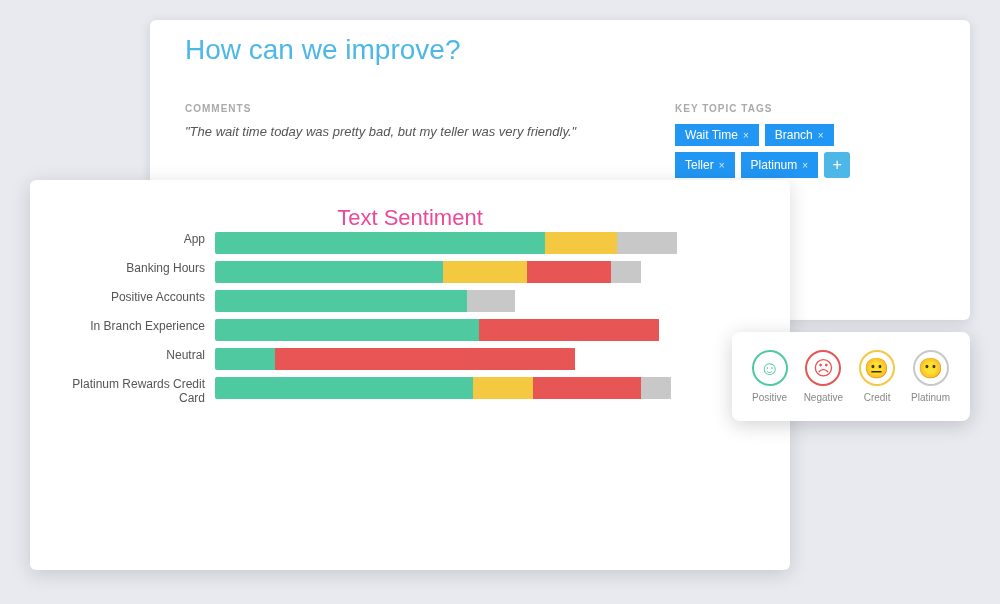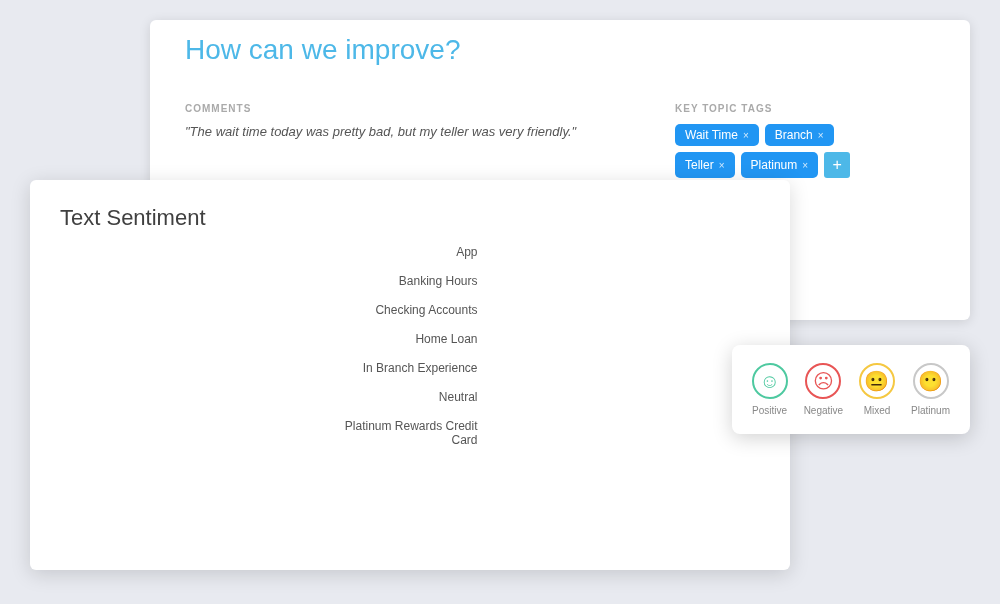--- a/index.html
+++ b/index.html
@@ -74,7 +74,7 @@
       color: #fff;
       font-size: 12px;
       padding: 4px 10px;
-      border-radius: 5px;
+      border-radius: 0;
       display: flex;
       align-items: center;
       gap: 5px;

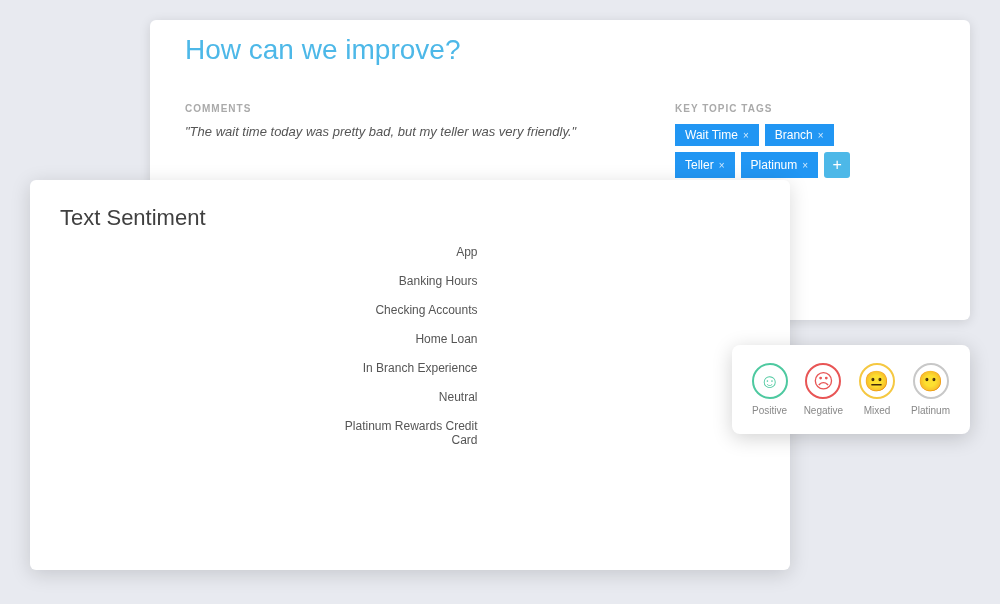--- a/index.html
+++ b/index.html
@@ -127,8 +127,9 @@
     .chart-title {
       font-size: 22px;
       font-weight: 300;
-      color: #404040;
-      margin-bottom: 14px;
+      color: #ec4899;
+      text-align: center;
+      margin-bottom: 1px;
     }
 
     .chart-area {

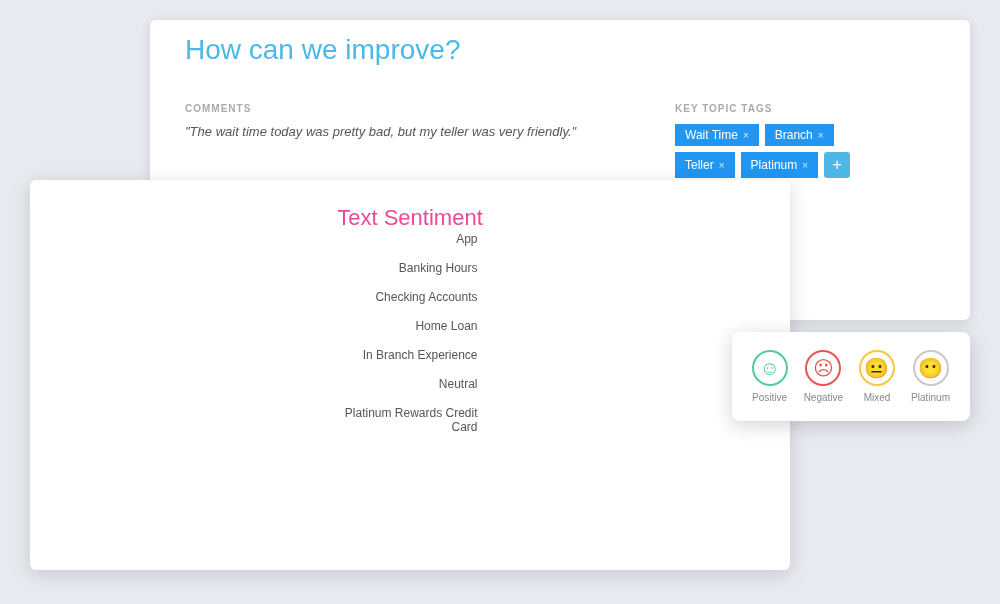--- a/index.html
+++ b/index.html
@@ -138,9 +138,7 @@
 
     .bar-row {
       display: flex;
-      align-items: center;
-      margin-bottom: 15px;
-      flex-direction: column;
+      margin-bottom: 7px;
     }
 
     .bar-label {

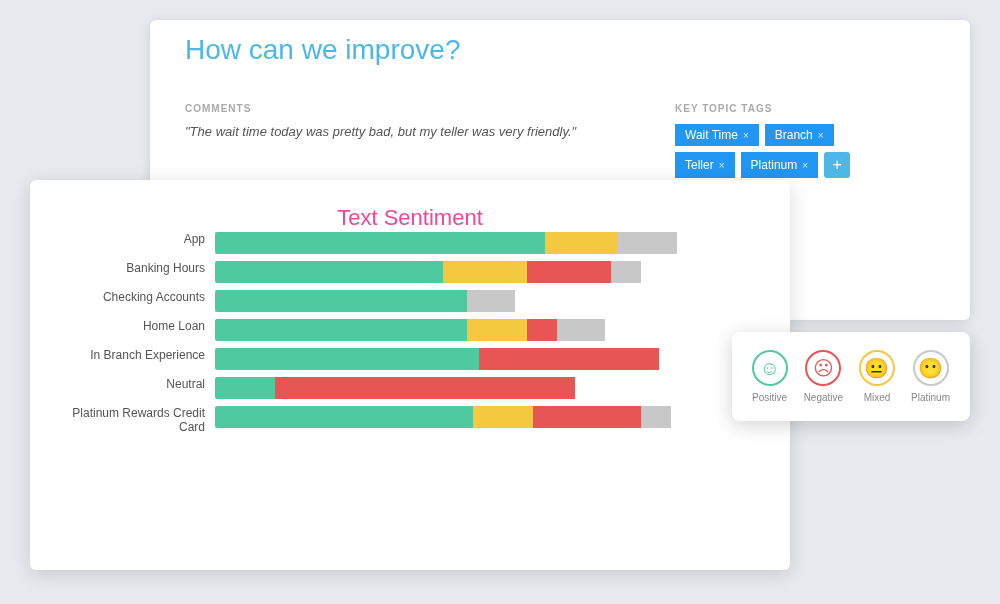--- a/index.html
+++ b/index.html
@@ -270,7 +270,7 @@
           </div>
         </div>
         <div class="bar-row">
-          <div class="bar-label">Checking Accounts</div>
+          <div class="bar-label">Positive Accounts</div>
           <div class="bar-container">
             <div class="seg-positive" style="width: 252px;"></div>
             <div class="seg-neutral" style="width: 48px;"></div>

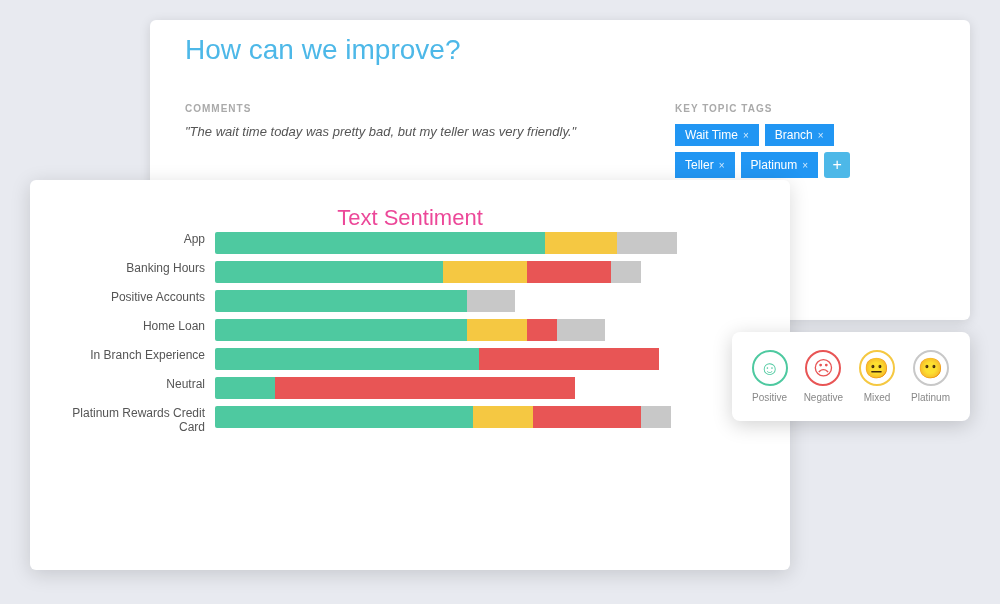--- a/index.html
+++ b/index.html
@@ -277,15 +277,6 @@
           </div>
         </div>
         <div class="bar-row">
-          <div class="bar-label">Home Loan</div>
-          <div class="bar-container">
-            <div class="seg-positive" style="width: 252px;"></div>
-            <div class="seg-mixed" style="width: 60px;"></div>
-            <div class="seg-negative" style="width: 30px;"></div>
-            <div class="seg-neutral" style="width: 48px;"></div>
-          </div>
-        </div>
-        <div class="bar-row">
           <div class="bar-label">In Branch Experience</div>
           <div class="bar-container">
             <div class="seg-positive" style="width: 264px;"></div>

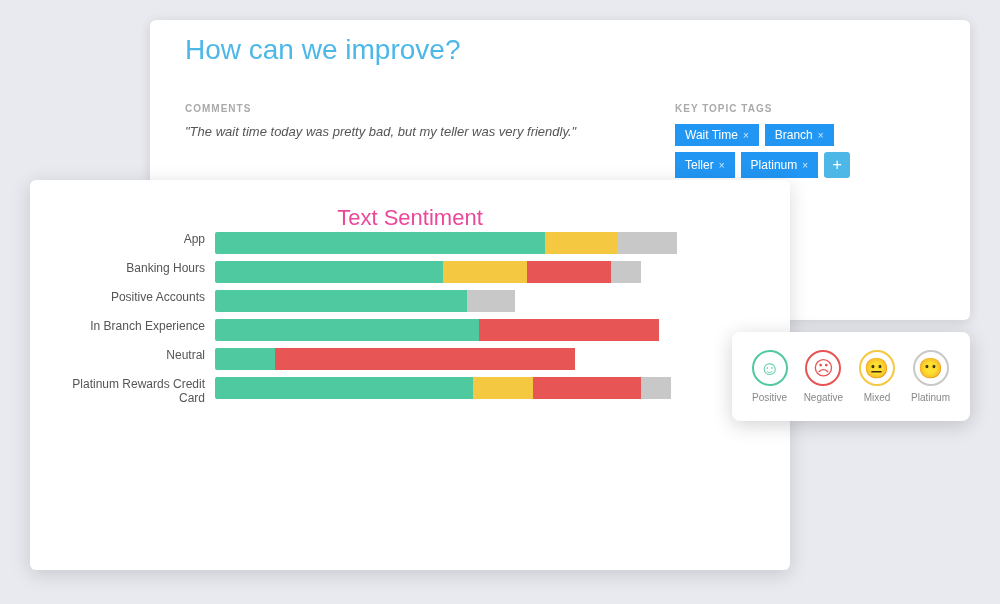--- a/index.html
+++ b/index.html
@@ -312,7 +312,7 @@
       </div>
       <div class="legend-item">
         <div class="legend-face face-mixed">😐</div>
-        <div class="legend-label">Mixed</div>
+        <div class="legend-label">Credit</div>
       </div>
       <div class="legend-item">
         <div class="legend-face face-neutral">😶</div>

